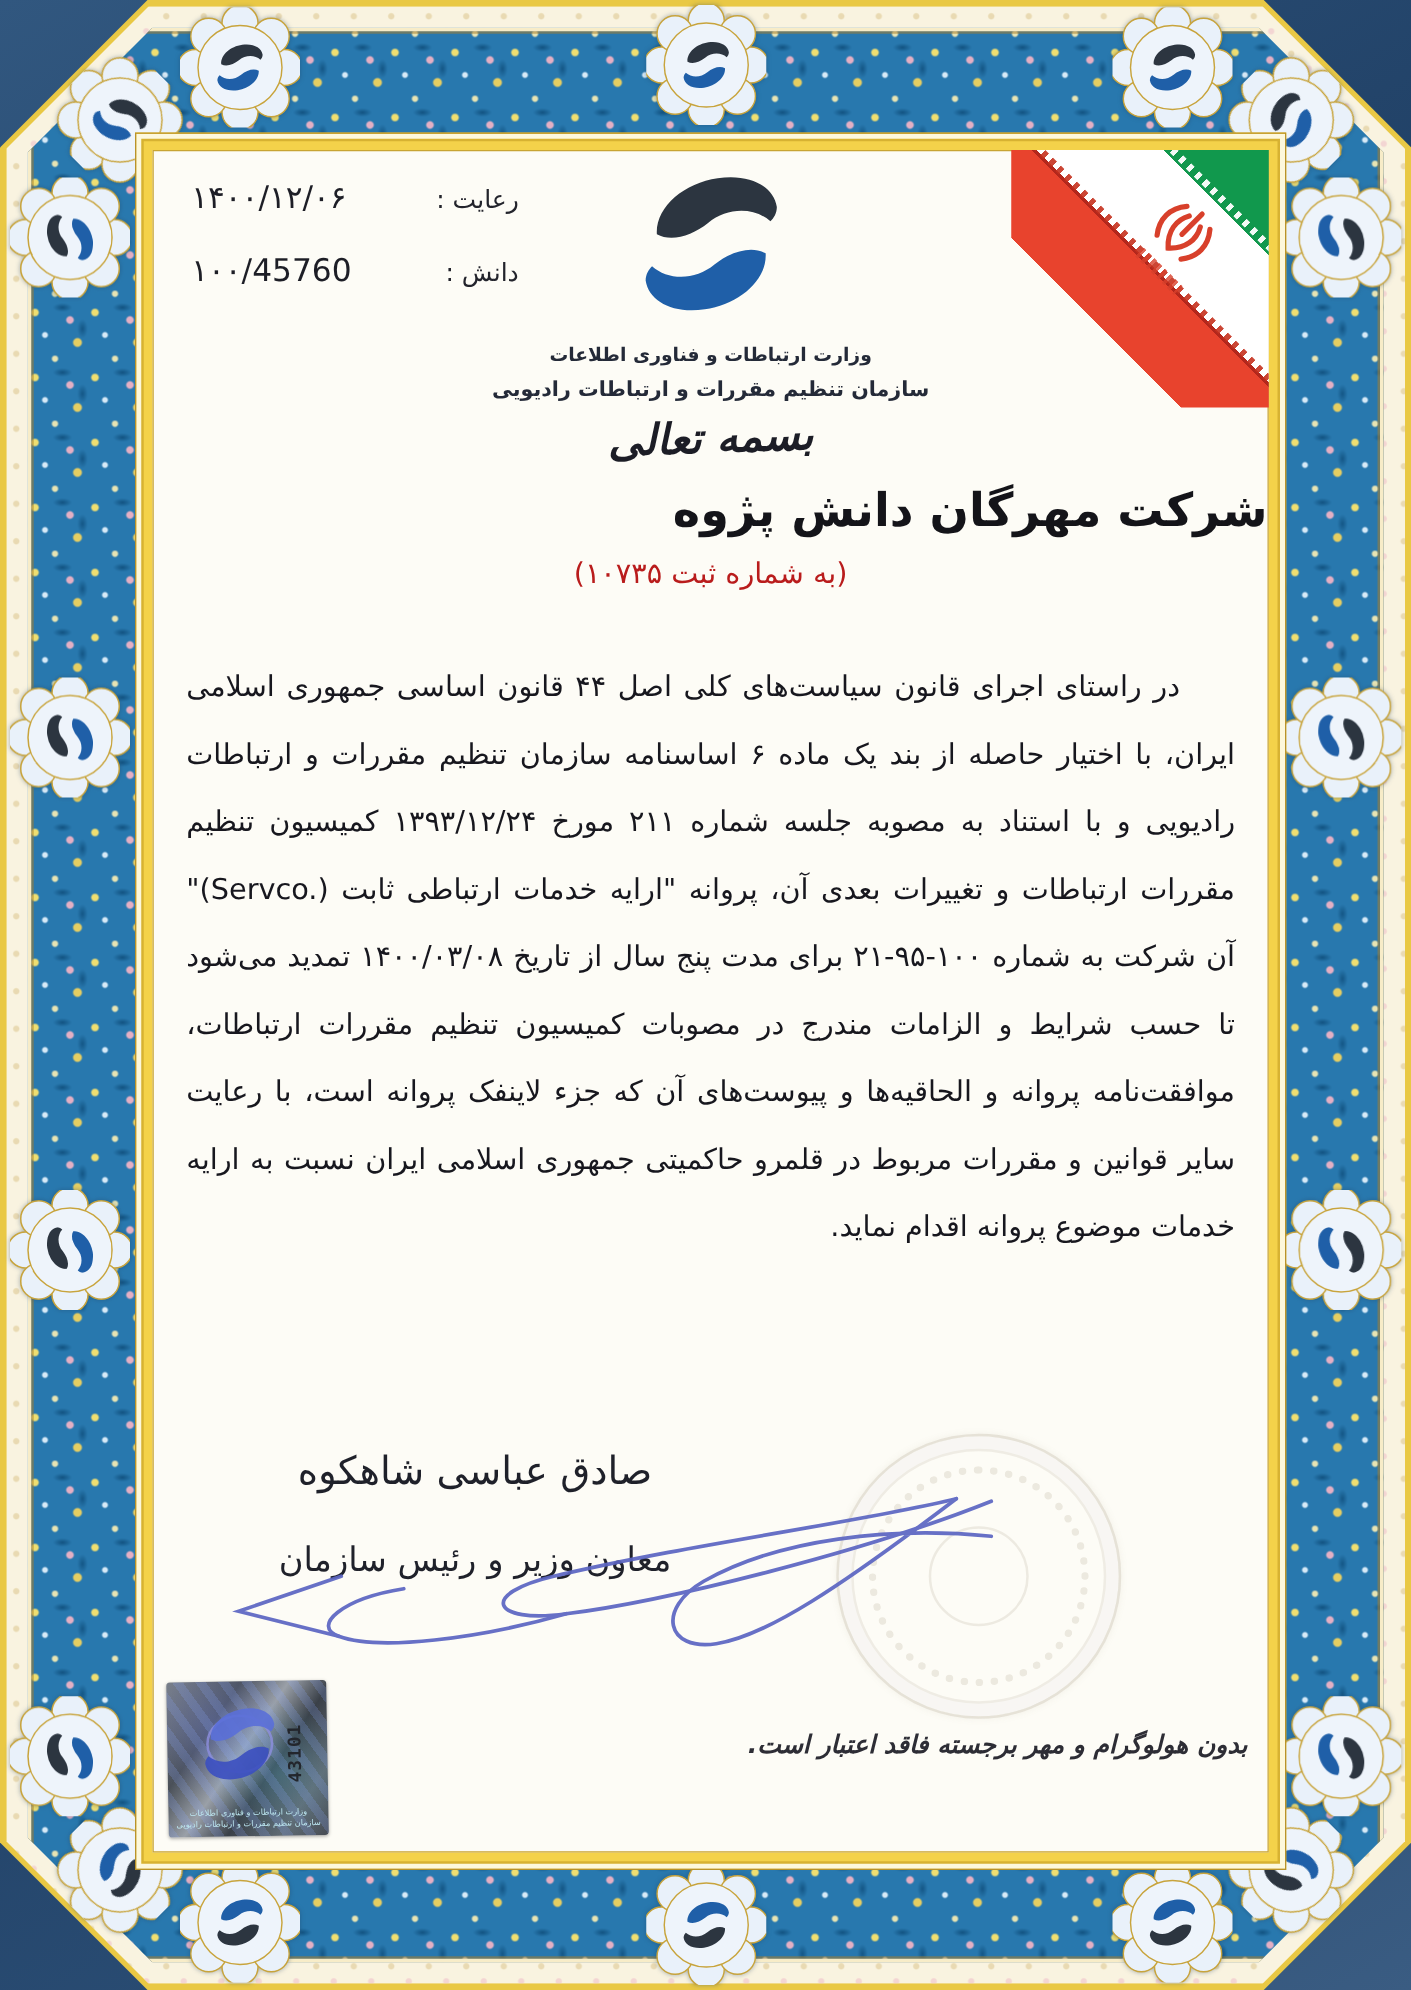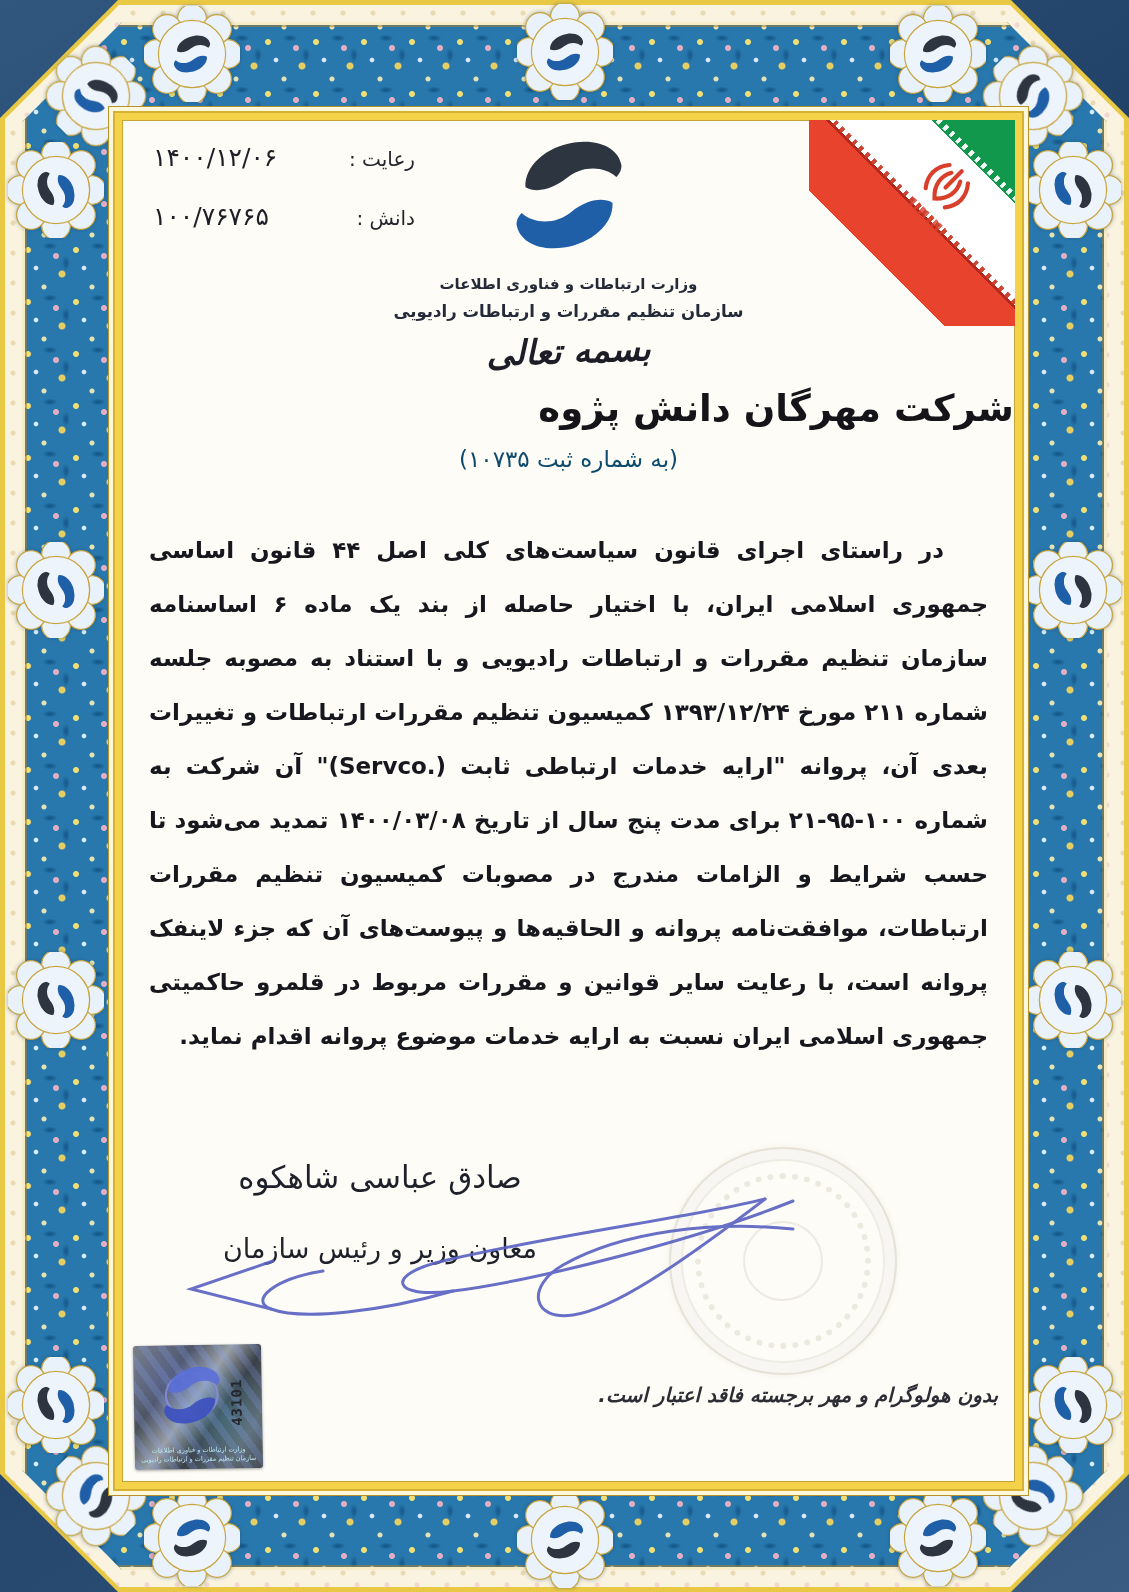--- a/index.html
+++ b/index.html
@@ -200,7 +200,7 @@
           </div>
           <div class="meta-row">
             <span class="meta-label">دانش :</span>
-            <span class="meta-value">۱۰۰/۷۶۷۶۵</span>
+            <span class="meta-value">۱۰۰/45760</span>
           </div>
         </div>
 

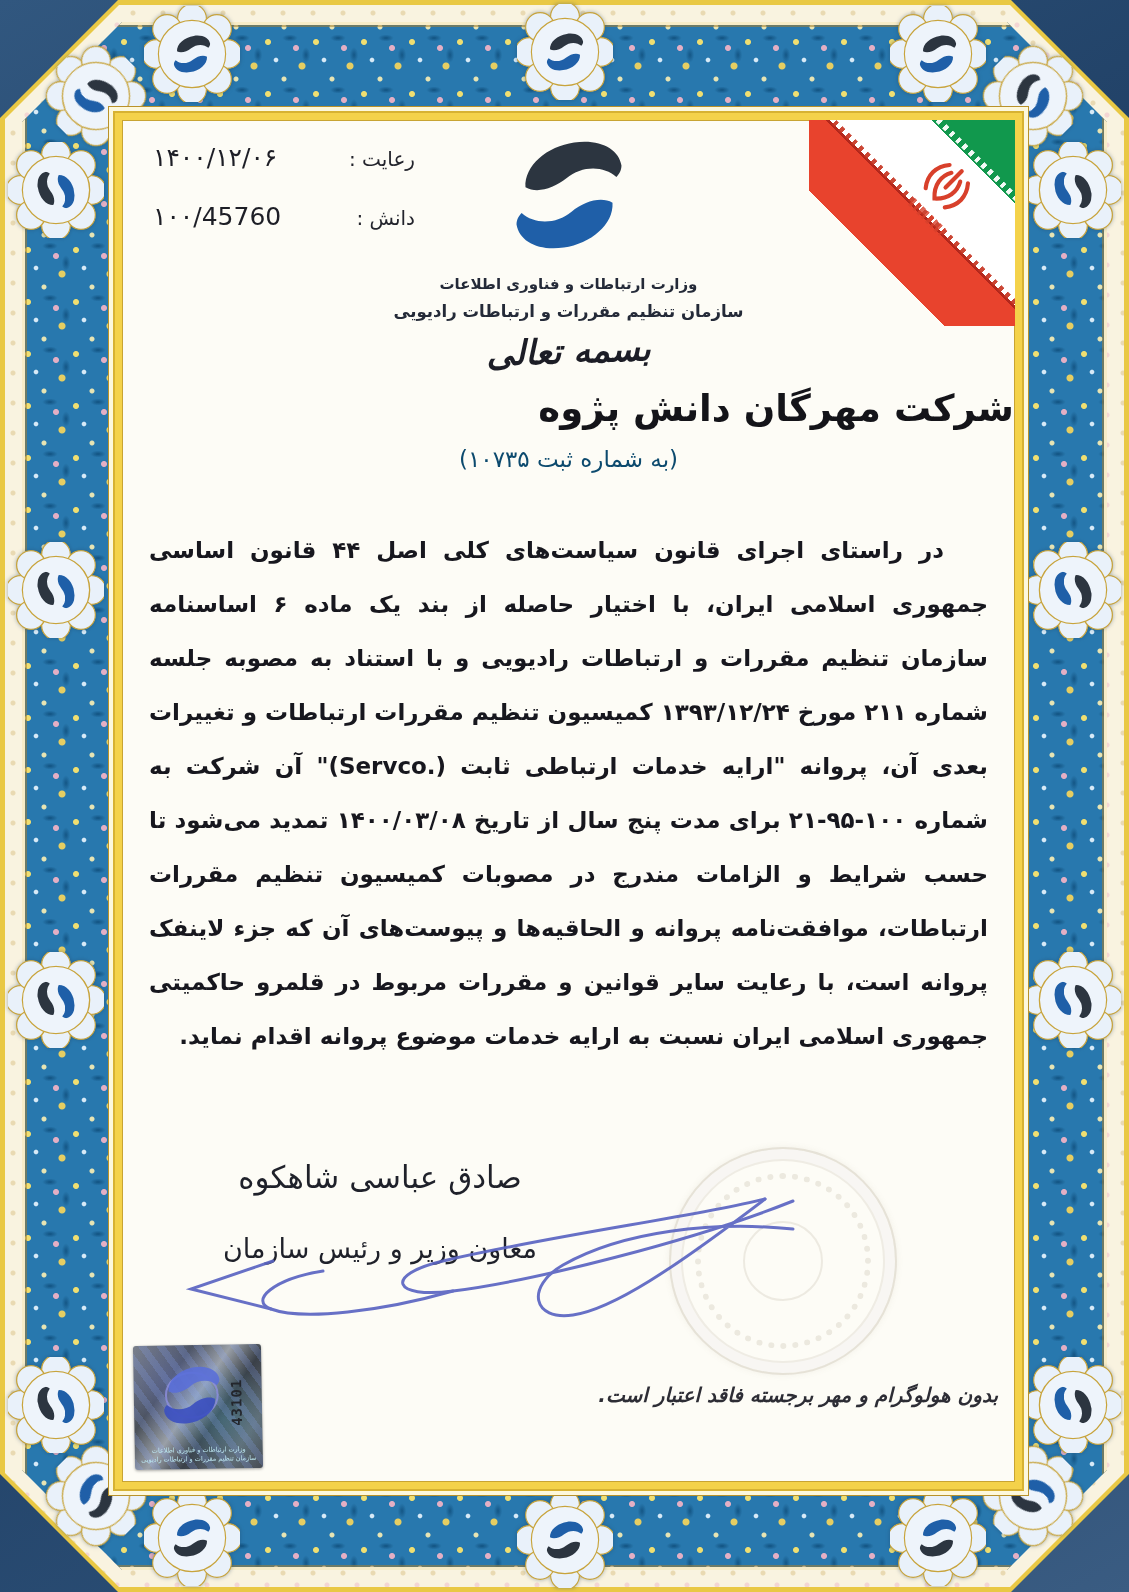--- a/index.html
+++ b/index.html
@@ -49,7 +49,7 @@
   .bismillah{font-size:34px;font-weight:bold;font-style:italic;color:#1c1d26;
              margin-top:10px;transform:rotate(-2deg);}
   .company{font-size:37px;font-weight:bold;color:#141419;margin-top:16px;text-align:right;}
-  .reg-no{font-size:23px;color:#0c4a6e;margin-top:16px;}
+  .reg-no{font-size:23px;color:#b91c1c;margin-top:16px;}
   
   .flag{position:absolute;top:-1px;right:-1px;width:206px;height:206px;overflow:hidden;
         background:linear-gradient(45deg,rgba(0,0,0,0) 0 96px,#e8432d 96px 157px,

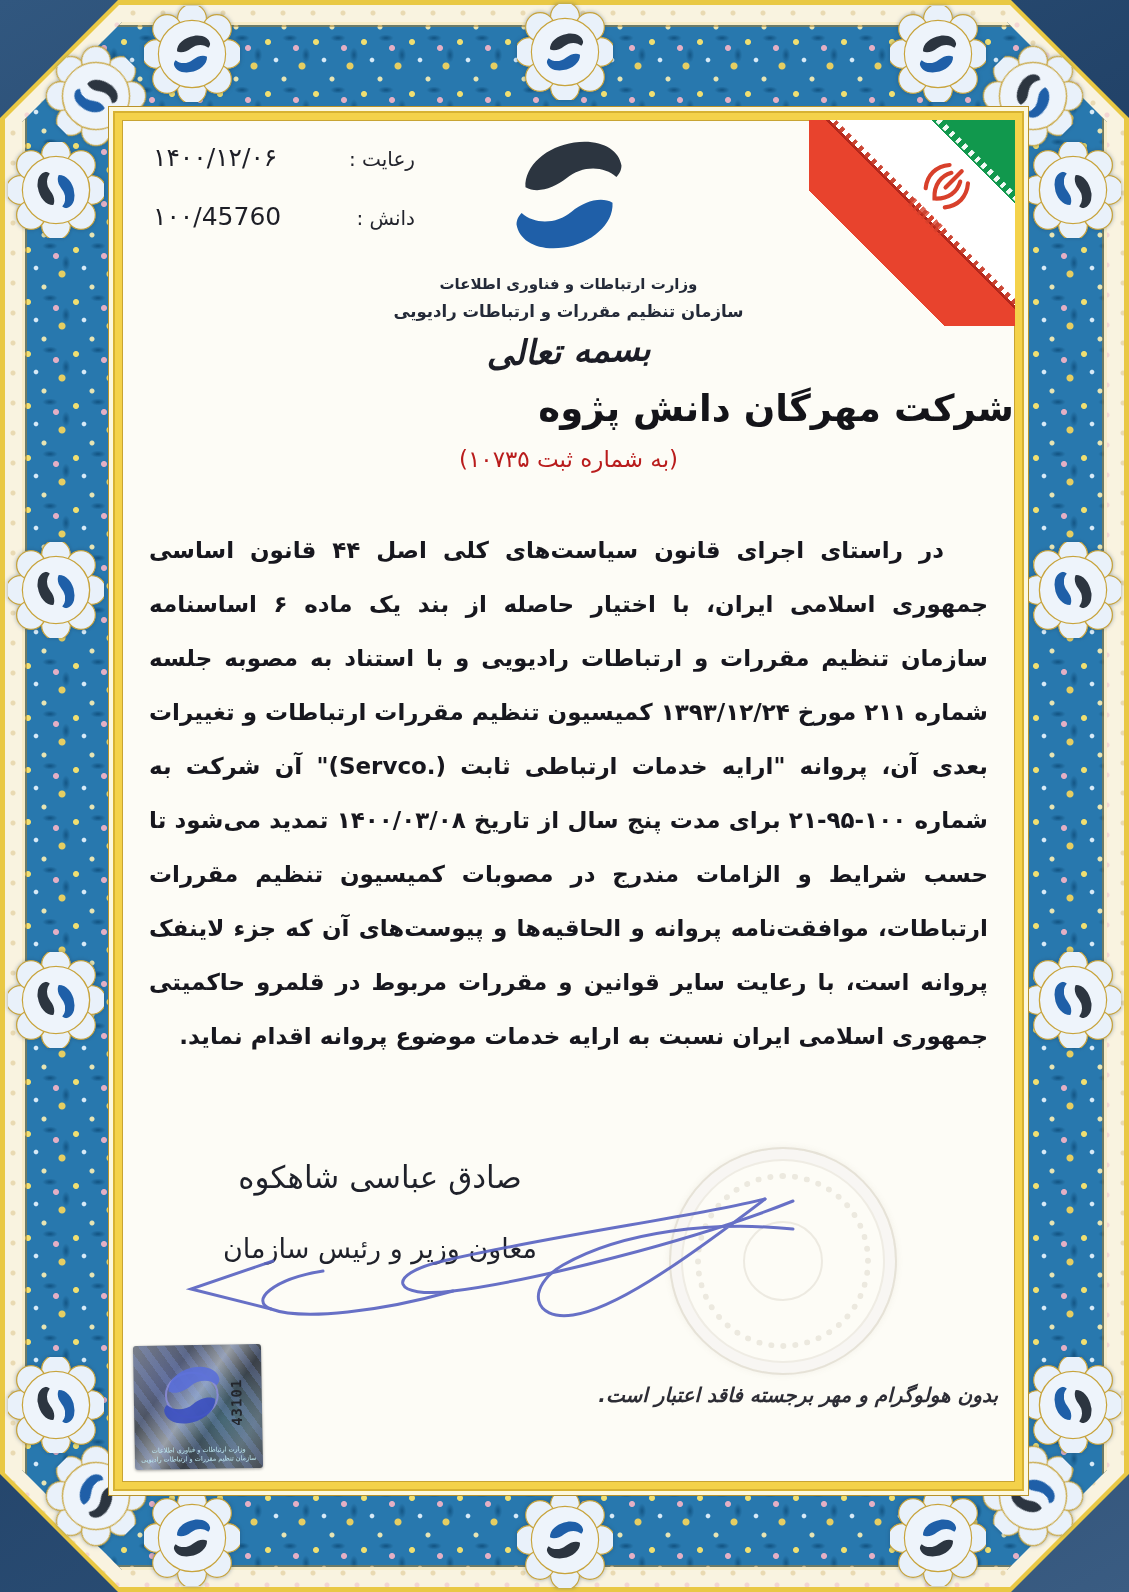--- a/index.html
+++ b/index.html
@@ -63,7 +63,7 @@
   
   .body-text{position:absolute;right:26px;left:26px;top:402px;
              font-size:23px;line-height:54px;text-align:justify;color:#17171e;}
-  .body-text p{margin:0;font-weight:bold;}
+  .body-text p{margin:0;}
   .body-text .p1{text-indent:44px;margin-bottom:10px;}
   
   .sig-block{position:absolute;left:42px;top:1038px;width:430px;text-align:center;

